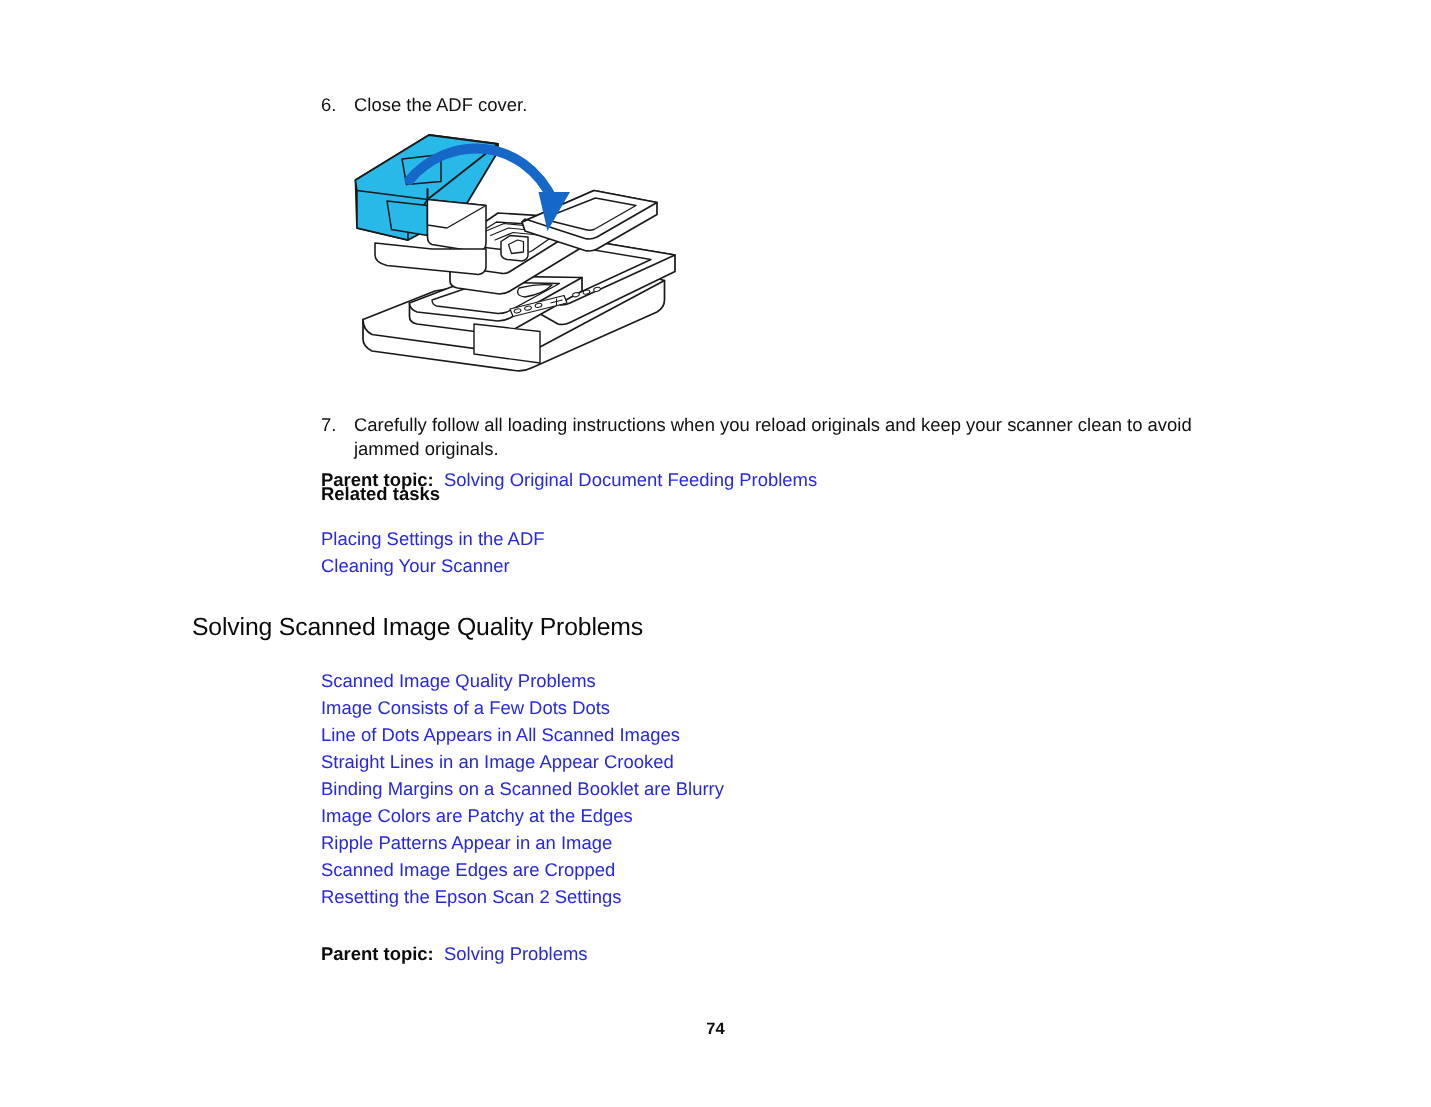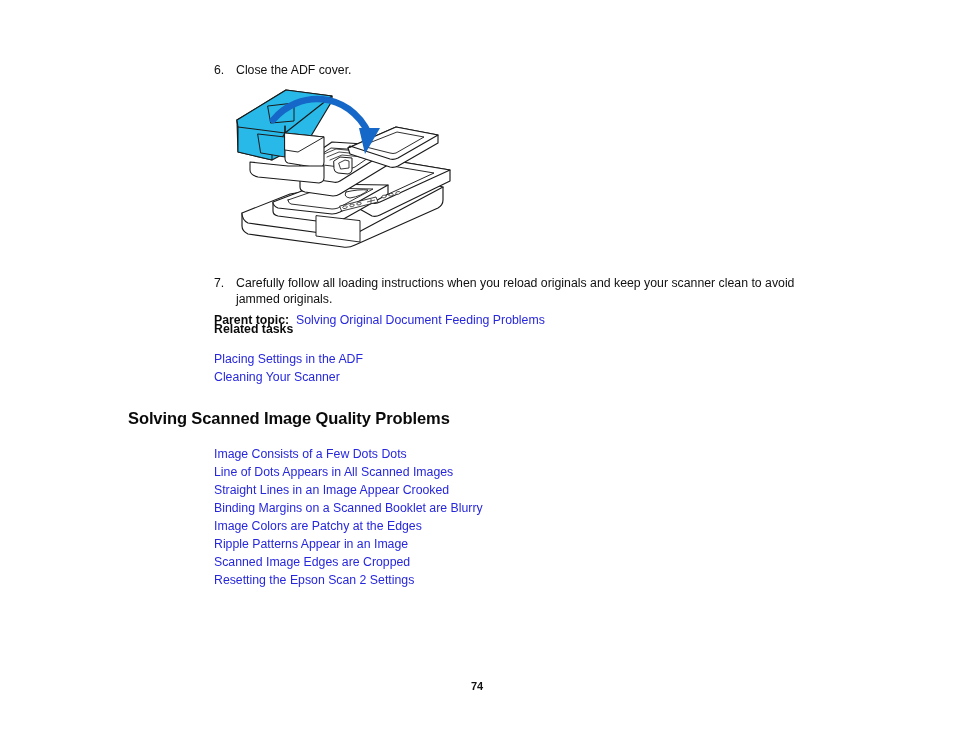--- a/index.html
+++ b/index.html
@@ -79,7 +79,7 @@
     left: 128px;
     top: 398px;
     font-size: 16.5px;
-    font-weight: bold;
+    font-weight: normal;
     letter-spacing: -0.1px;
     color: #0a0a0a;
   }

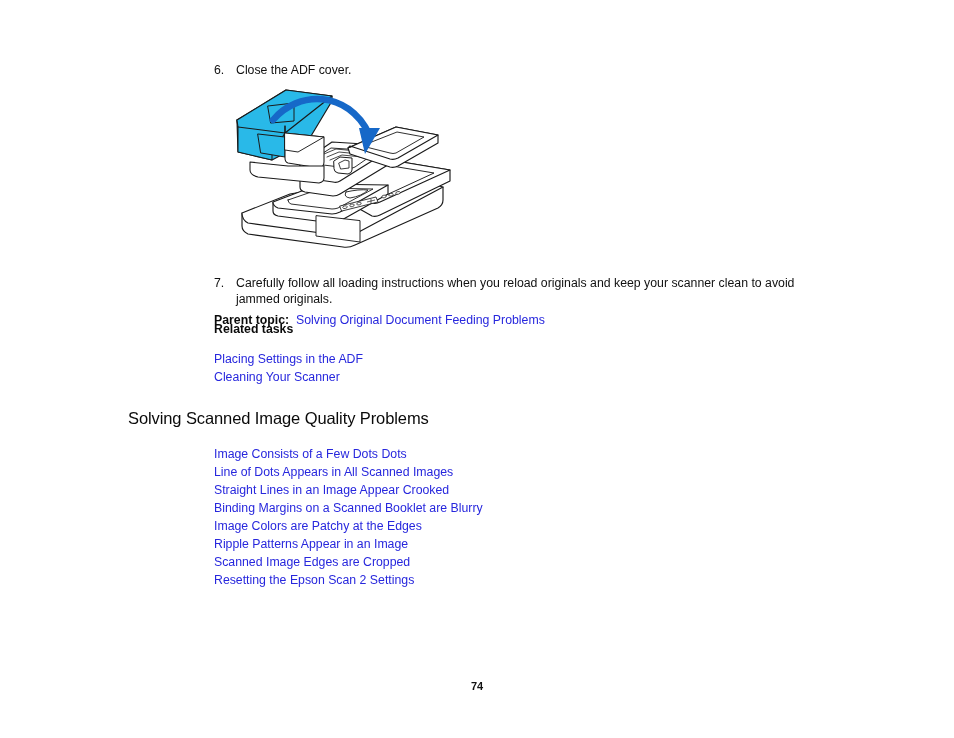--- a/index.html
+++ b/index.html
@@ -229,6 +229,7 @@
 
 
   <ul class="topic-list">
+    <li><a class="link" href="#">Scanned Image Quality Problems</a></li>
     <li><a class="link" href="#">Image Consists of a Few Dots Dots</a></li>
     <li><a class="link" href="#">Line of Dots Appears in All Scanned Images</a></li>
     <li><a class="link" href="#">Straight Lines in an Image Appear Crooked</a></li>

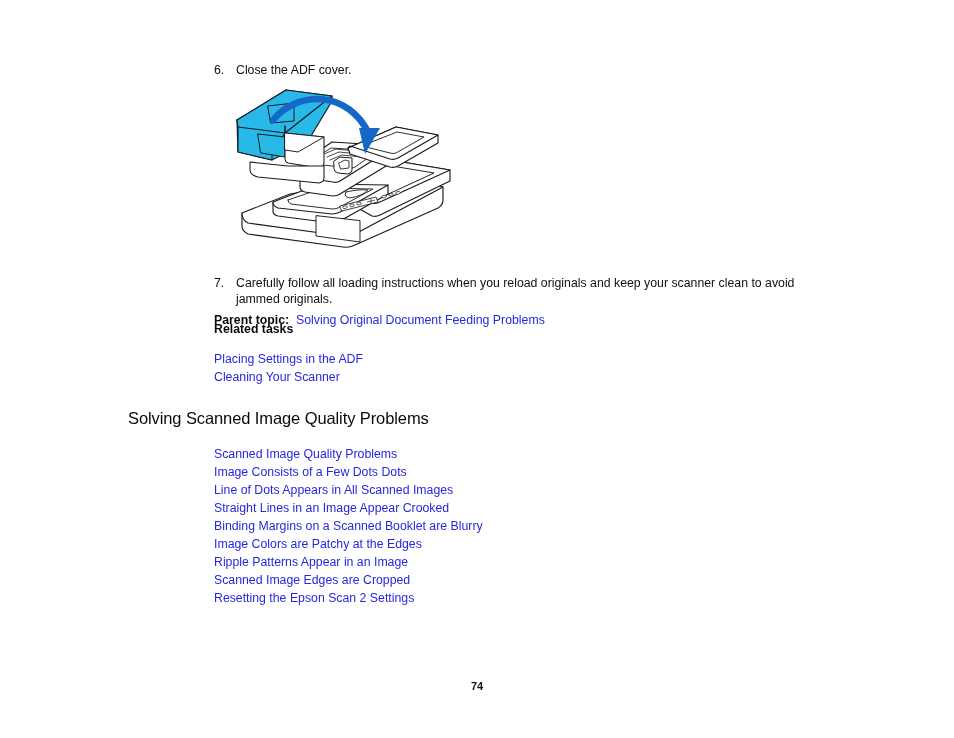--- a/index.html
+++ b/index.html
@@ -240,6 +240,10 @@
     <li><a class="link" href="#">Resetting the Epson Scan 2 Settings</a></li>
   </ul>
 
+  <div class="row" id="parent-topic-2">
+    <span class="bold">Parent topic:</span>
+    <span>&nbsp;</span><a class="link" href="#">Solving Problems</a>
+  </div>
 
   <div class="page-number">74</div>
 

